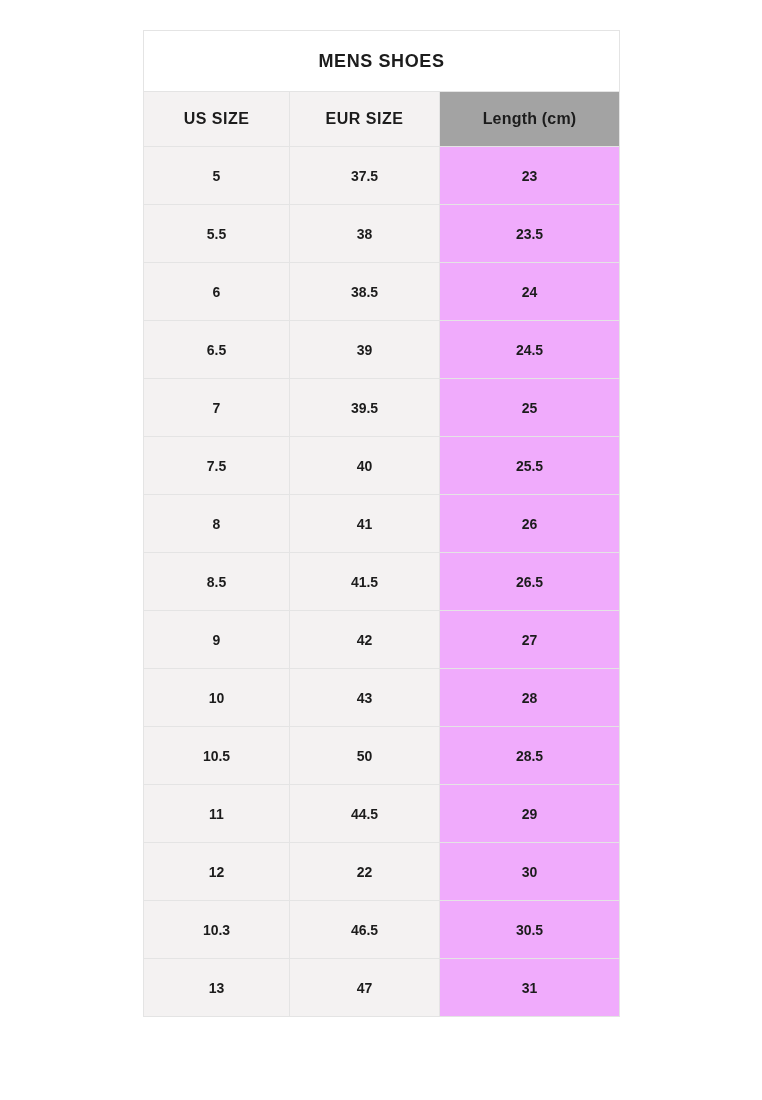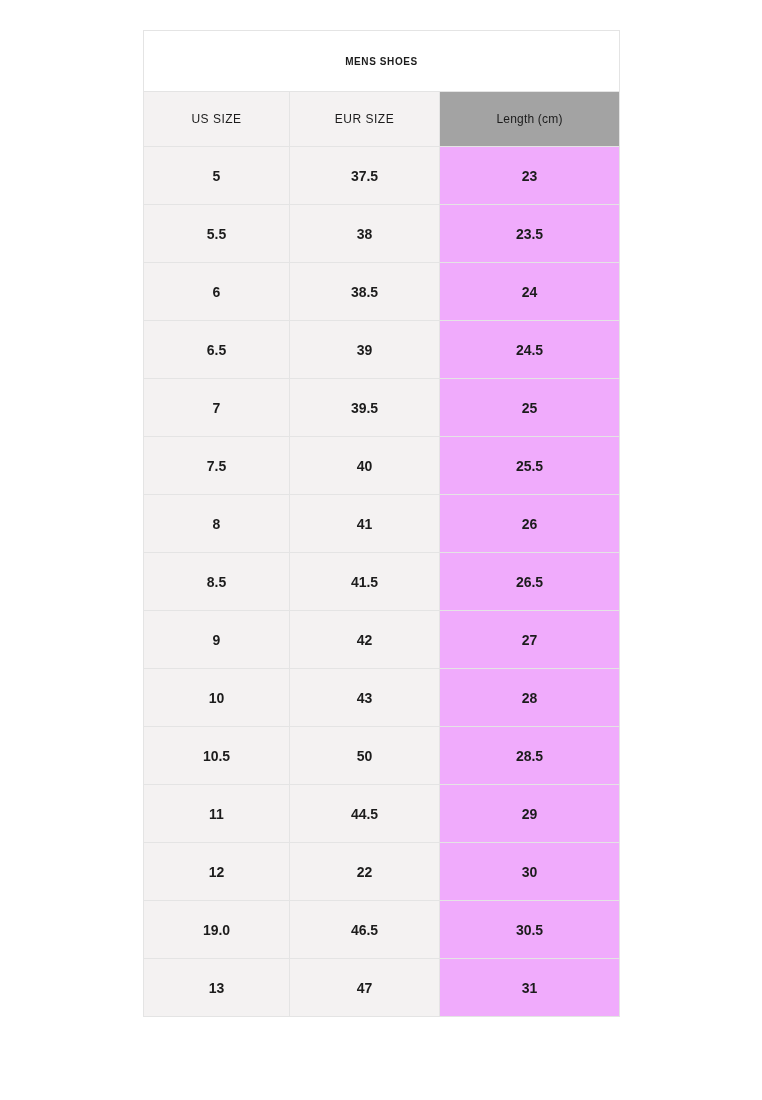--- a/index.html
+++ b/index.html
@@ -37,7 +37,7 @@
   }
   .title-cell {
     height: 58px;
-    font-size: 10px;
+    font-size: 18px;
     font-weight: bold;
     letter-spacing: 0.6px;
     background: #ffffff;

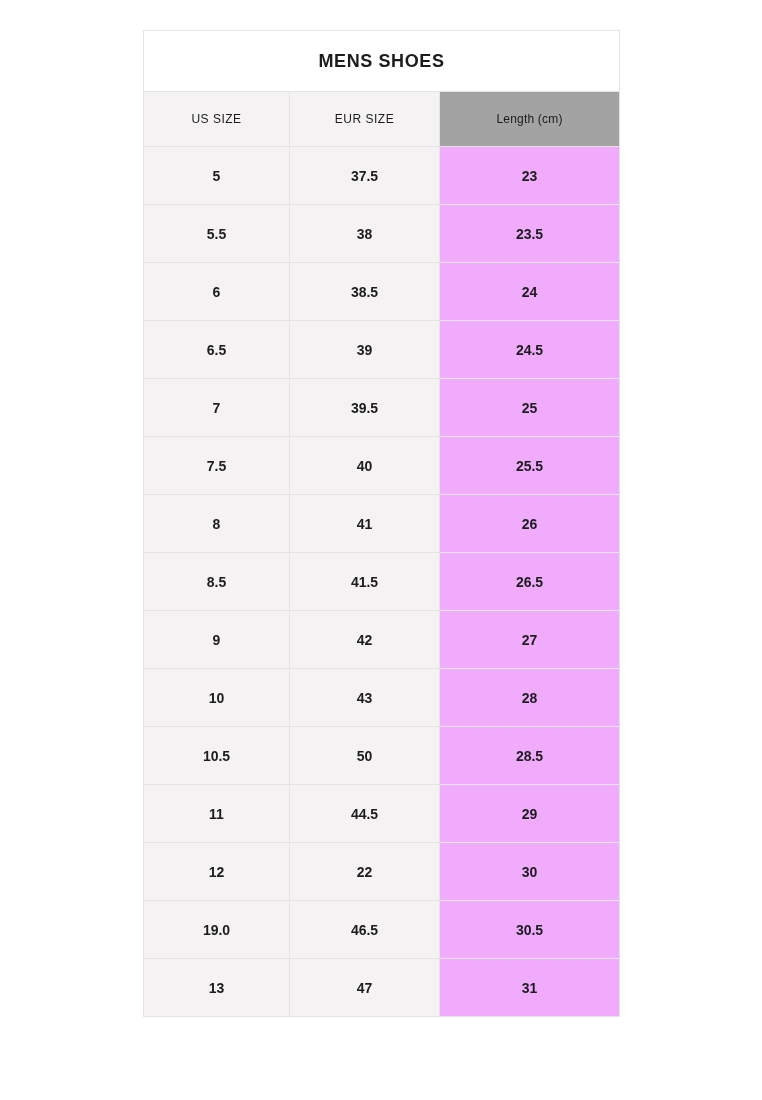--- a/index.html
+++ b/index.html
@@ -45,8 +45,8 @@
   }
   .head-cell {
     height: 52px;
-    font-size: 12px;
-    font-weight: normal;
+    font-size: 16px;
+    font-weight: bold;
     letter-spacing: 0.5px;
     background: #f4f2f2;
     color: #1a1a1a;

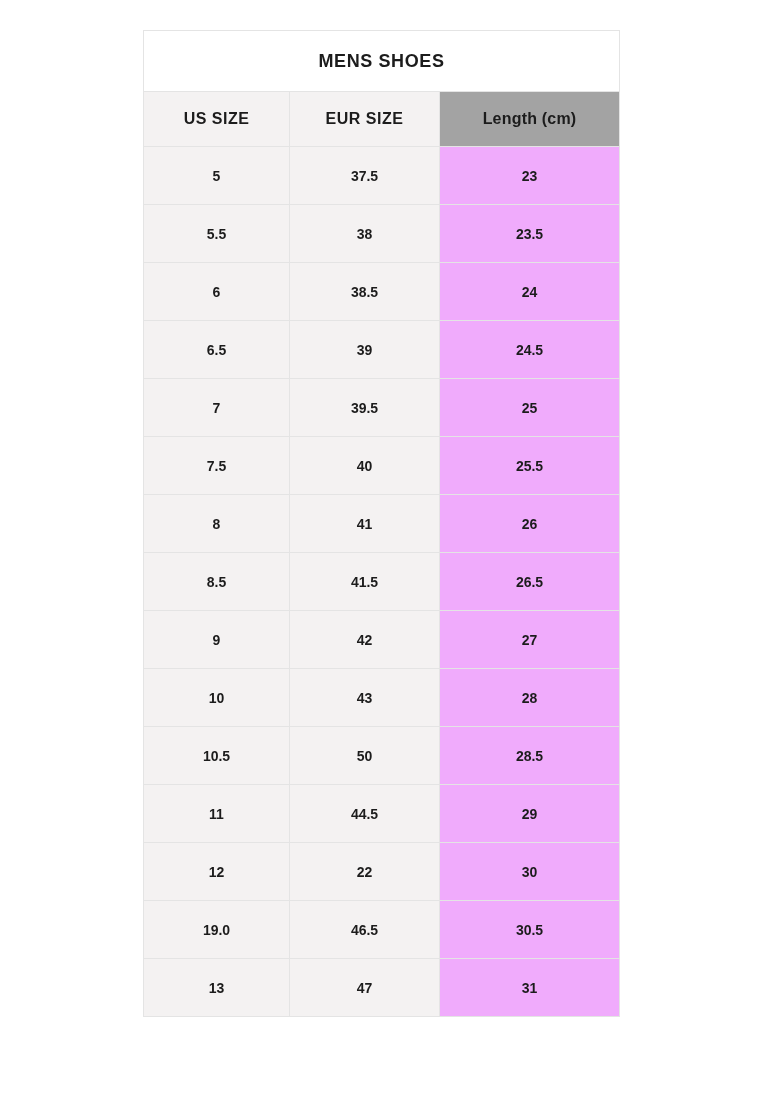--- a/index.html
+++ b/index.html
@@ -156,7 +156,7 @@
           <td class="data-cell col-len">30</td>
         </tr>
         <tr>
-          <td class="data-cell col-us">19.0</td>
+          <td class="data-cell col-us">10.3</td>
           <td class="data-cell col-eur">46.5</td>
           <td class="data-cell col-len">30.5</td>
         </tr>

